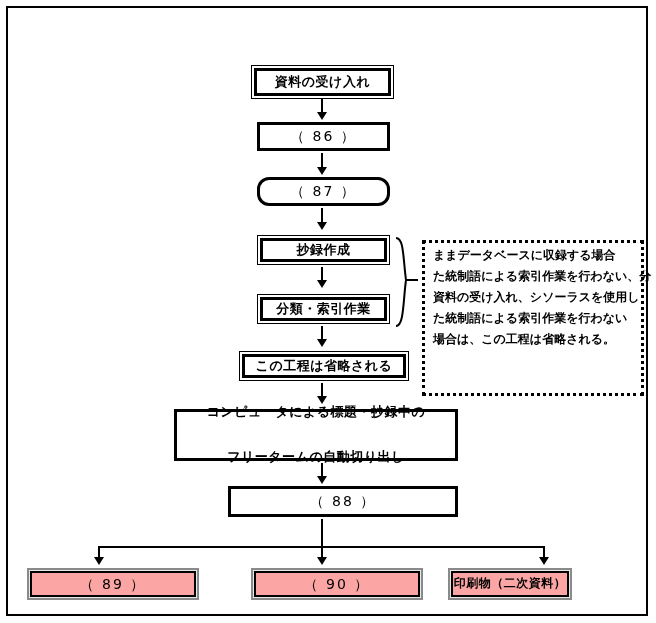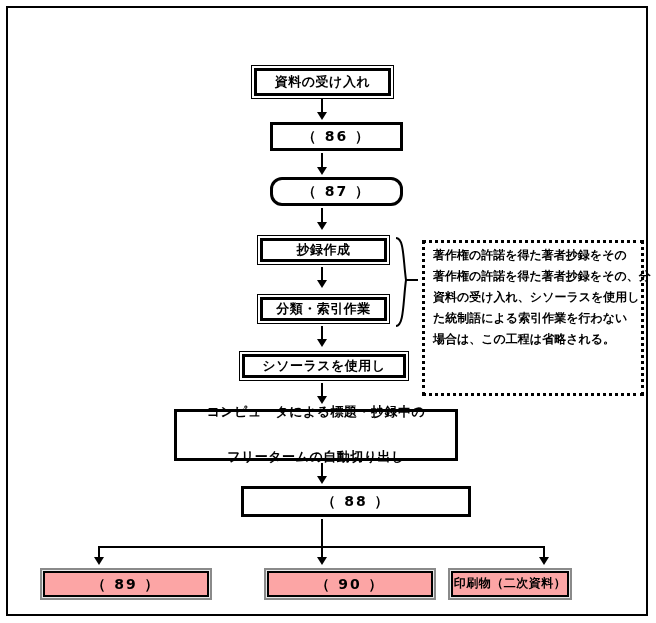--- a/index.html
+++ b/index.html
@@ -89,9 +89,8 @@
   }
   .num {
     font-size: 14px;
-    font-weight: bold;
+    font-weight: normal;
     letter-spacing: 2px;
-    margin-left: 13px;
   }
   .twoline {
     flex-direction: column;

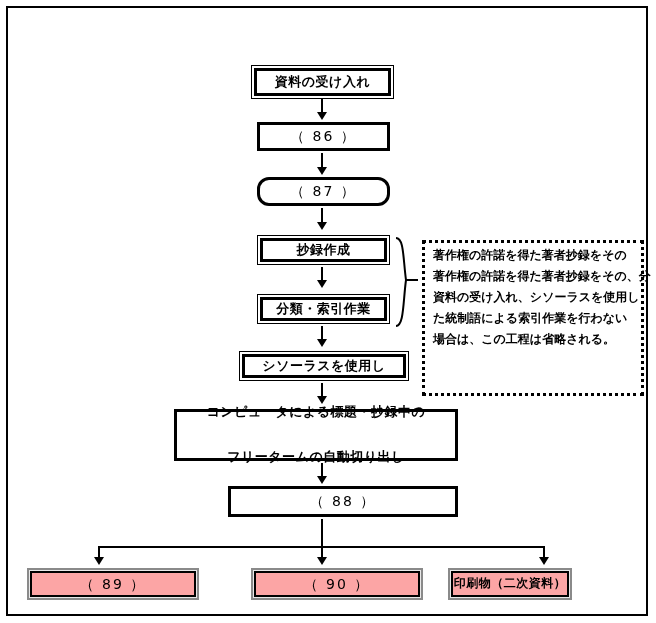--- a/index.html
+++ b/index.html
@@ -191,7 +191,7 @@
     </svg>
 
     <div id="note" style="left:414px; top:232px; width:222px; height:156px;">
-      <span class="nline">著作権の許諾を得た著者抄録をその</span>
+      <span class="nline">ままデータベースに収録する場合</span>
       <span class="nline">著作権の許諾を得た著者抄録をその、分</span>
       <span class="nline">資料の受け入れ、シソーラスを使用し</span>
       <span class="nline">た統制語による索引作業を行わない</span>

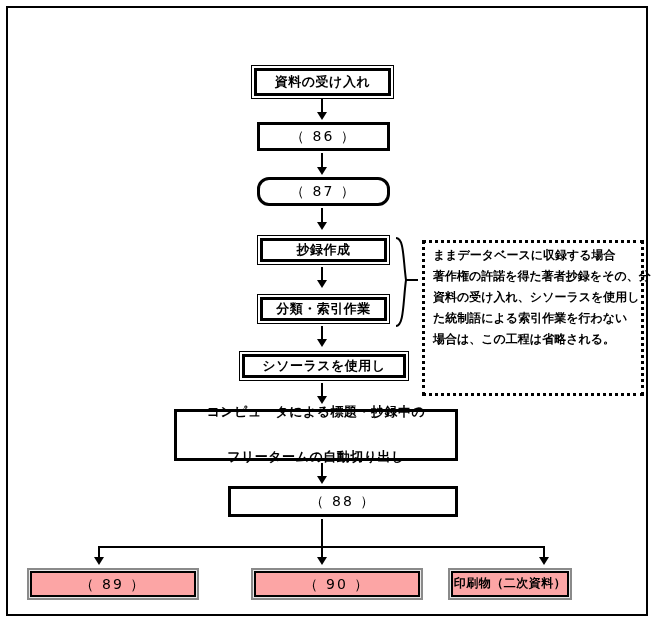--- a/index.html
+++ b/index.html
@@ -192,7 +192,7 @@
 
     <div id="note" style="left:414px; top:232px; width:222px; height:156px;">
       <span class="nline">ままデータベースに収録する場合</span>
-      <span class="nline">著作権の許諾を得た著者抄録をその、分</span>
+      <span class="nline">た統制語による索引作業を行わない、分</span>
       <span class="nline">資料の受け入れ、シソーラスを使用し</span>
       <span class="nline">た統制語による索引作業を行わない</span>
       <span class="nline">場合は、この工程は省略される。</span>

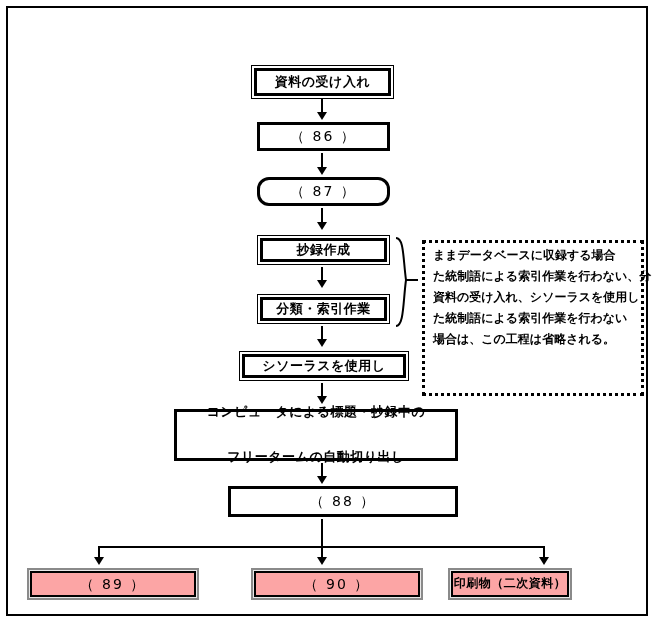--- a/index.html
+++ b/index.html
@@ -199,7 +199,7 @@
     </div>
 
     <div class="node doubled jp" style="left:231px; top:343px; width:170px; height:30px;">
-      <span class="inner">シソーラスを使用し</span>
+      <span class="inner">この工程は省略される</span>
     </div>
 
     <div class="vline" style="left:313px; top:375px; height:15px;"></div>

